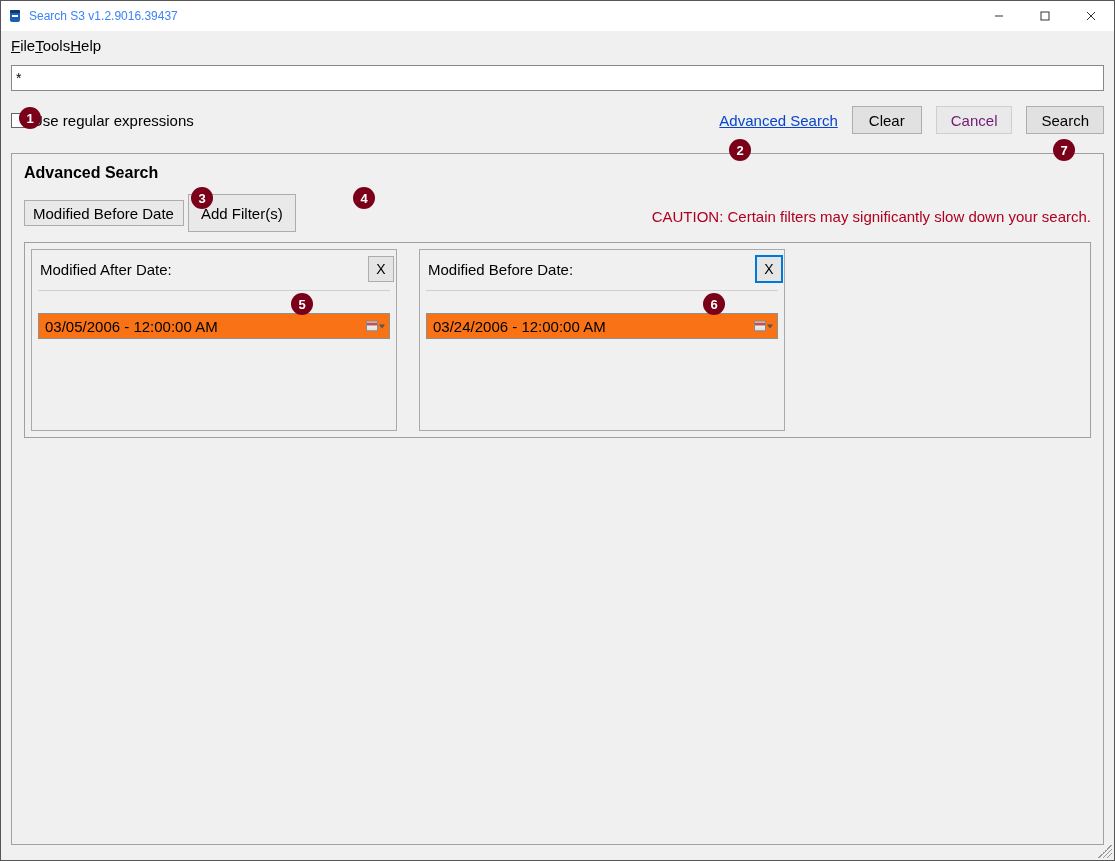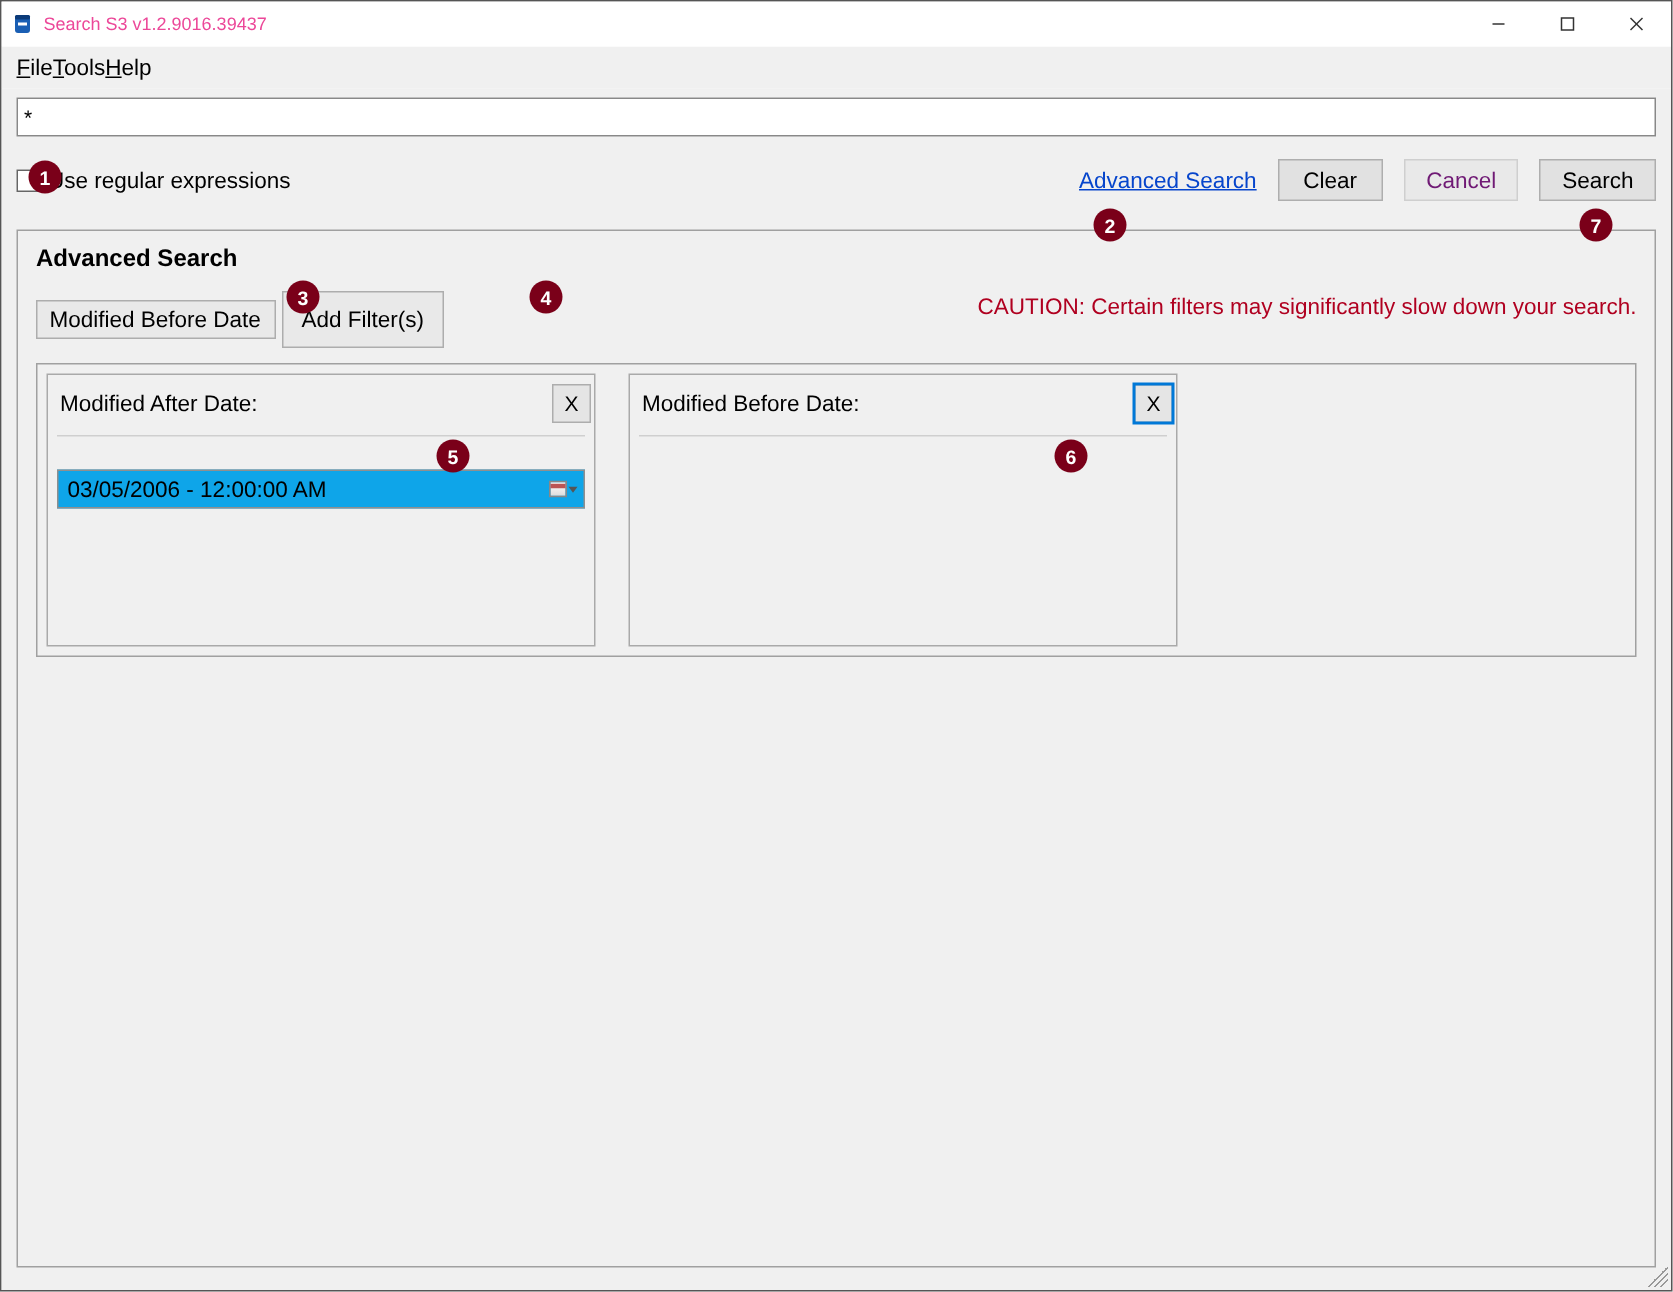--- a/index.html
+++ b/index.html
@@ -31,7 +31,7 @@
     display: inline-flex; align-items: center; justify-content: center;
   }
   .titlebar .title {
-    color: #ec4899;
+    color: #3b82f6;
     font-size: 12px;
   }
   .win-controls {

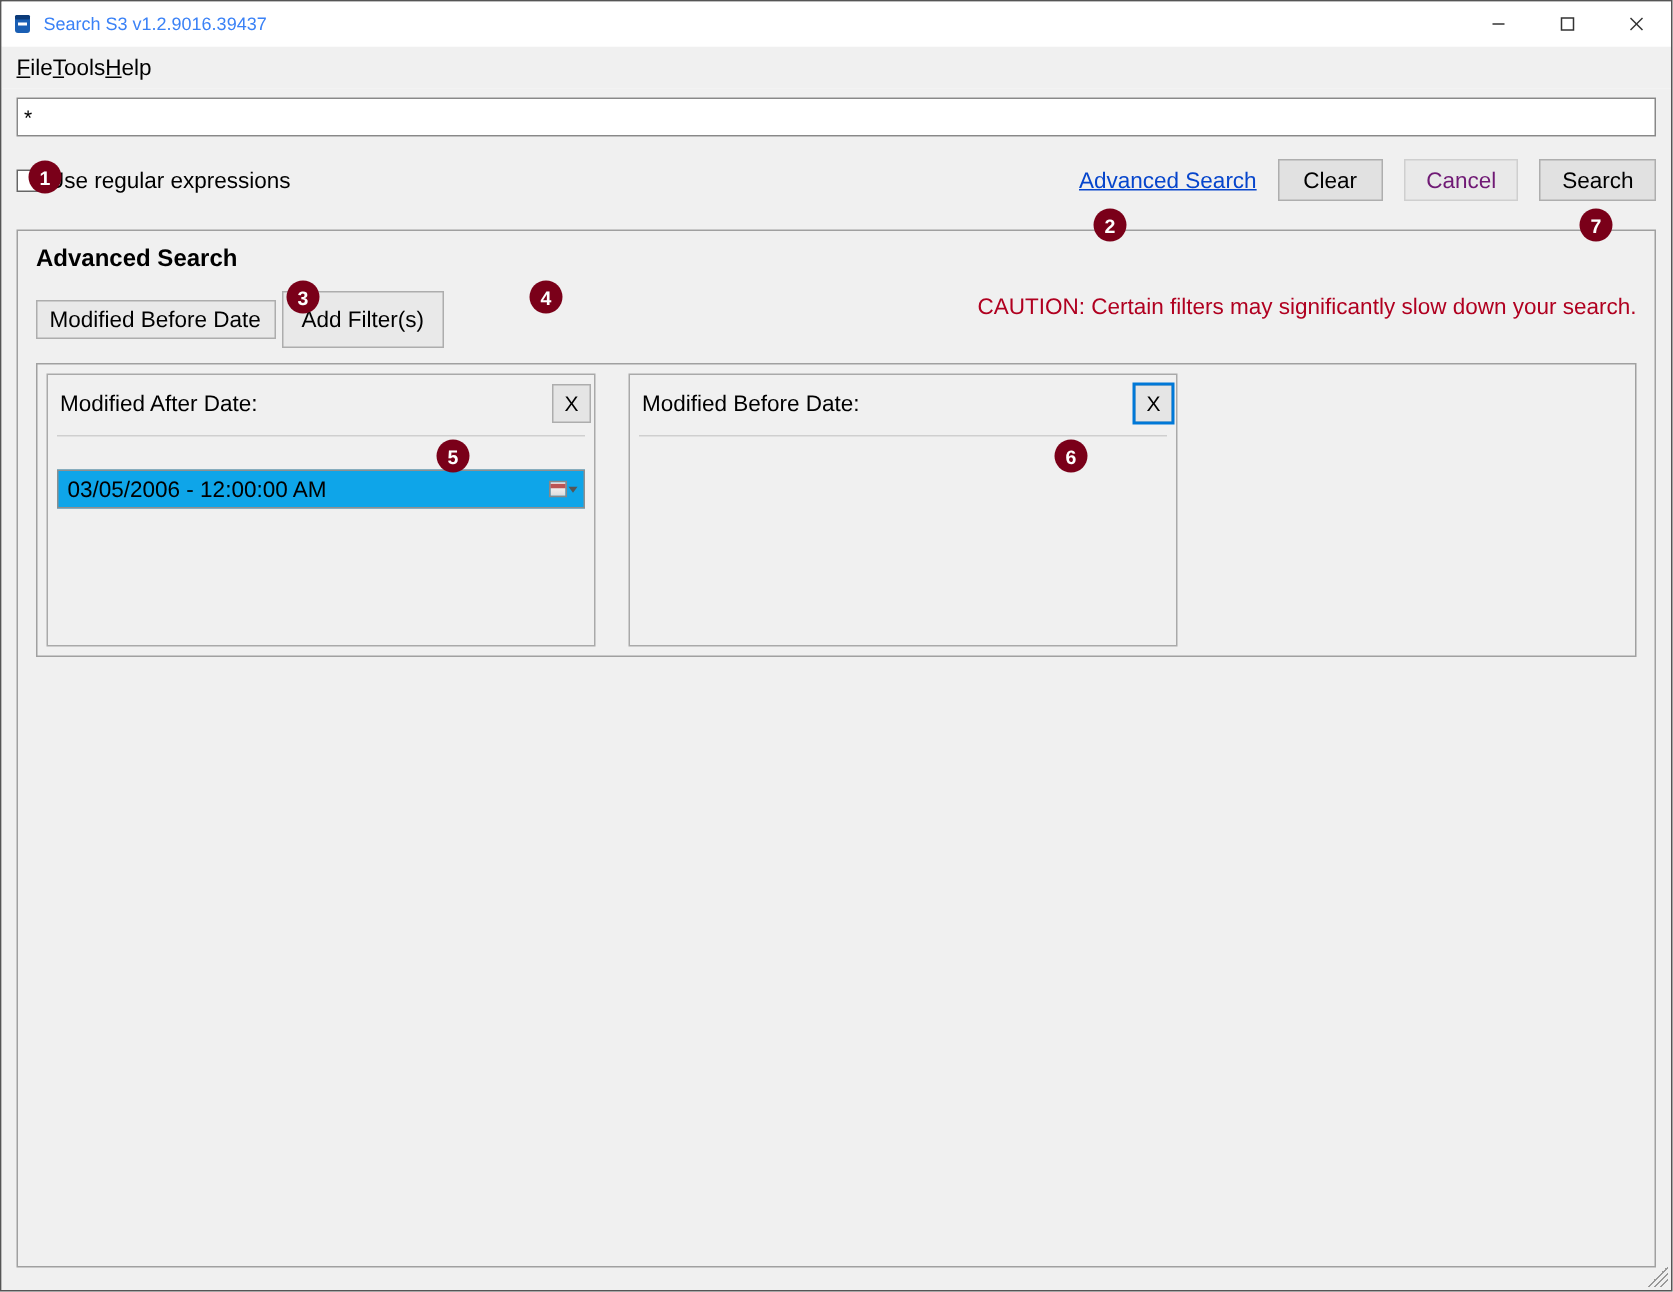--- a/index.html
+++ b/index.html
@@ -175,7 +175,7 @@
   .caution {
     position: absolute;
     right: 0;
-    top: 2px;
+    top: 14px;
     color: #b00020;
     font-size: 15px;
   }

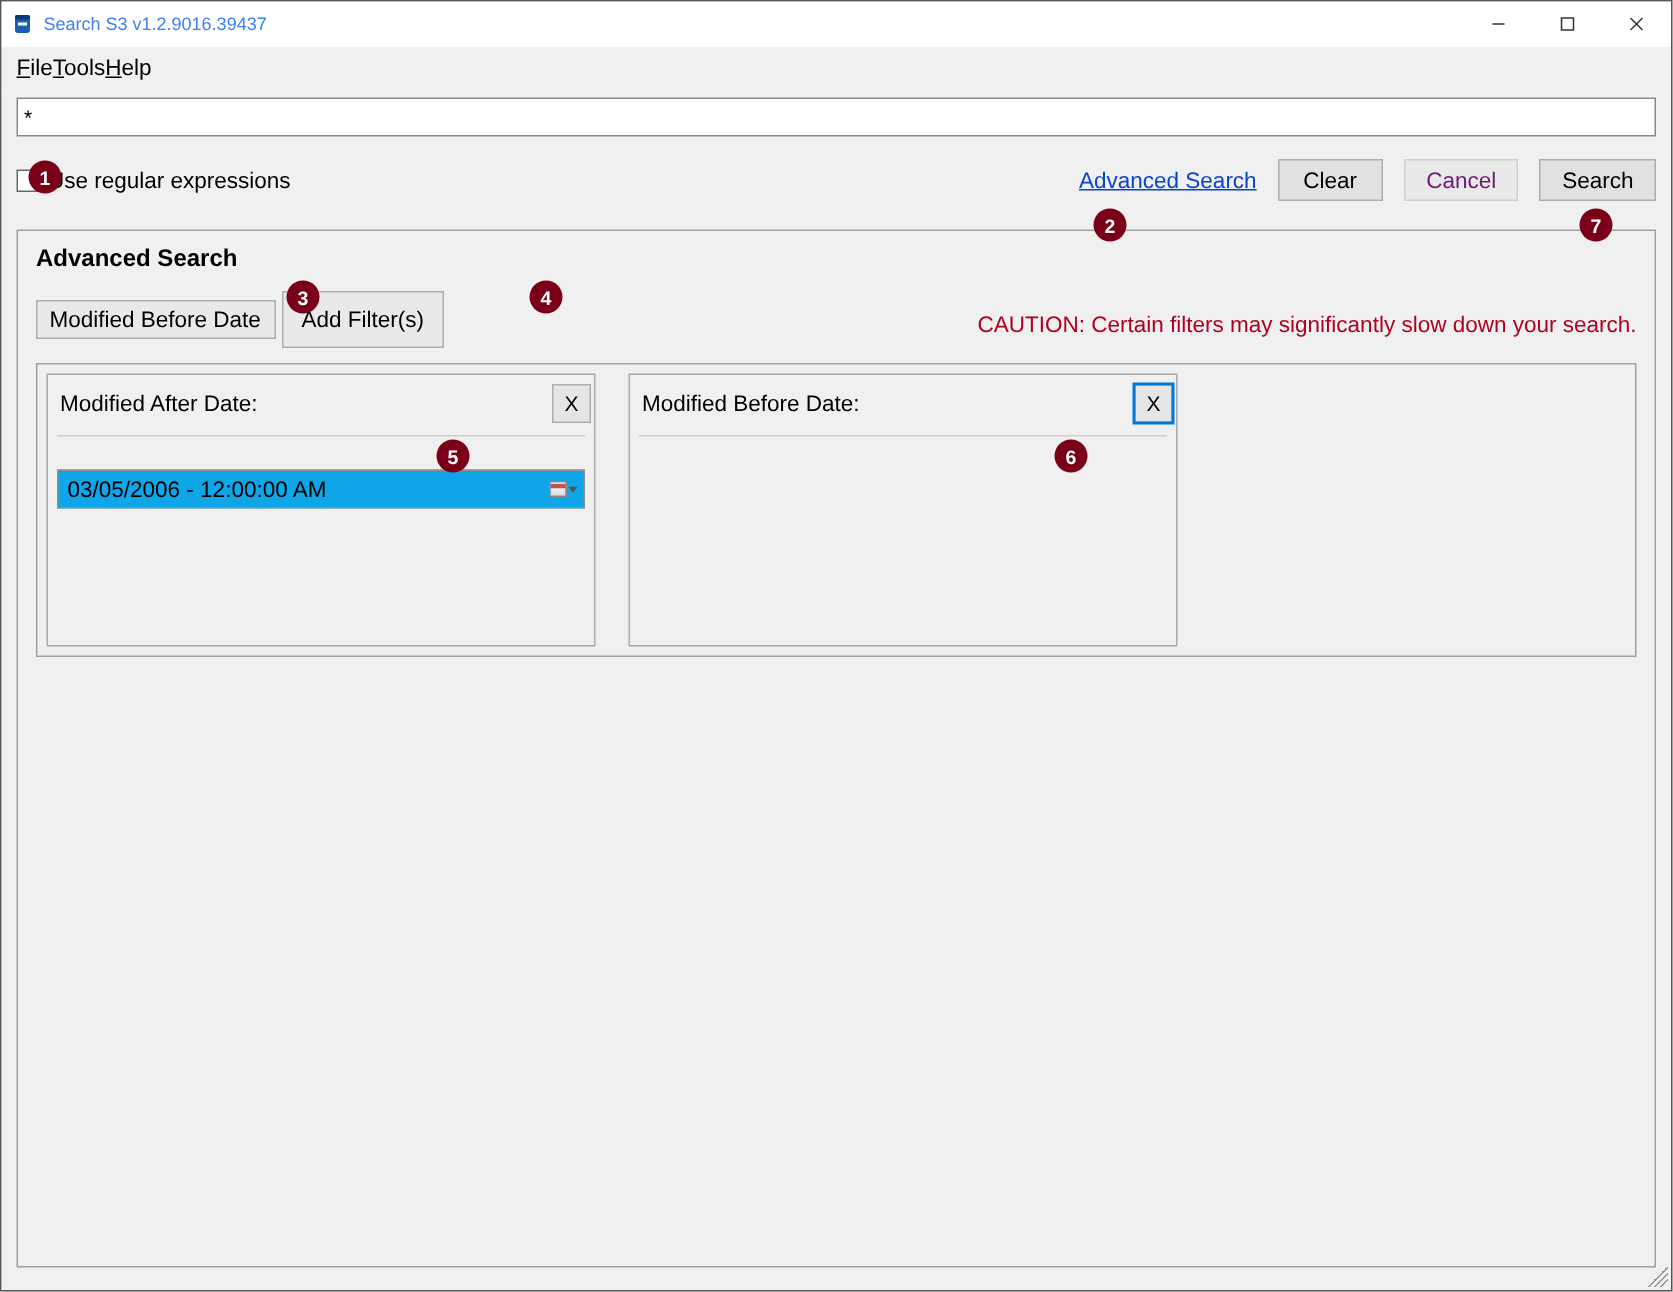--- a/index.html
+++ b/index.html
@@ -228,7 +228,7 @@
     flex: 1;
     height: 26px;
     border: 1px solid #8f8f8f;
-    background: #0ea5e9;
+    background: #f97316;
     display: flex;
     align-items: center;
     padding: 0 6px;

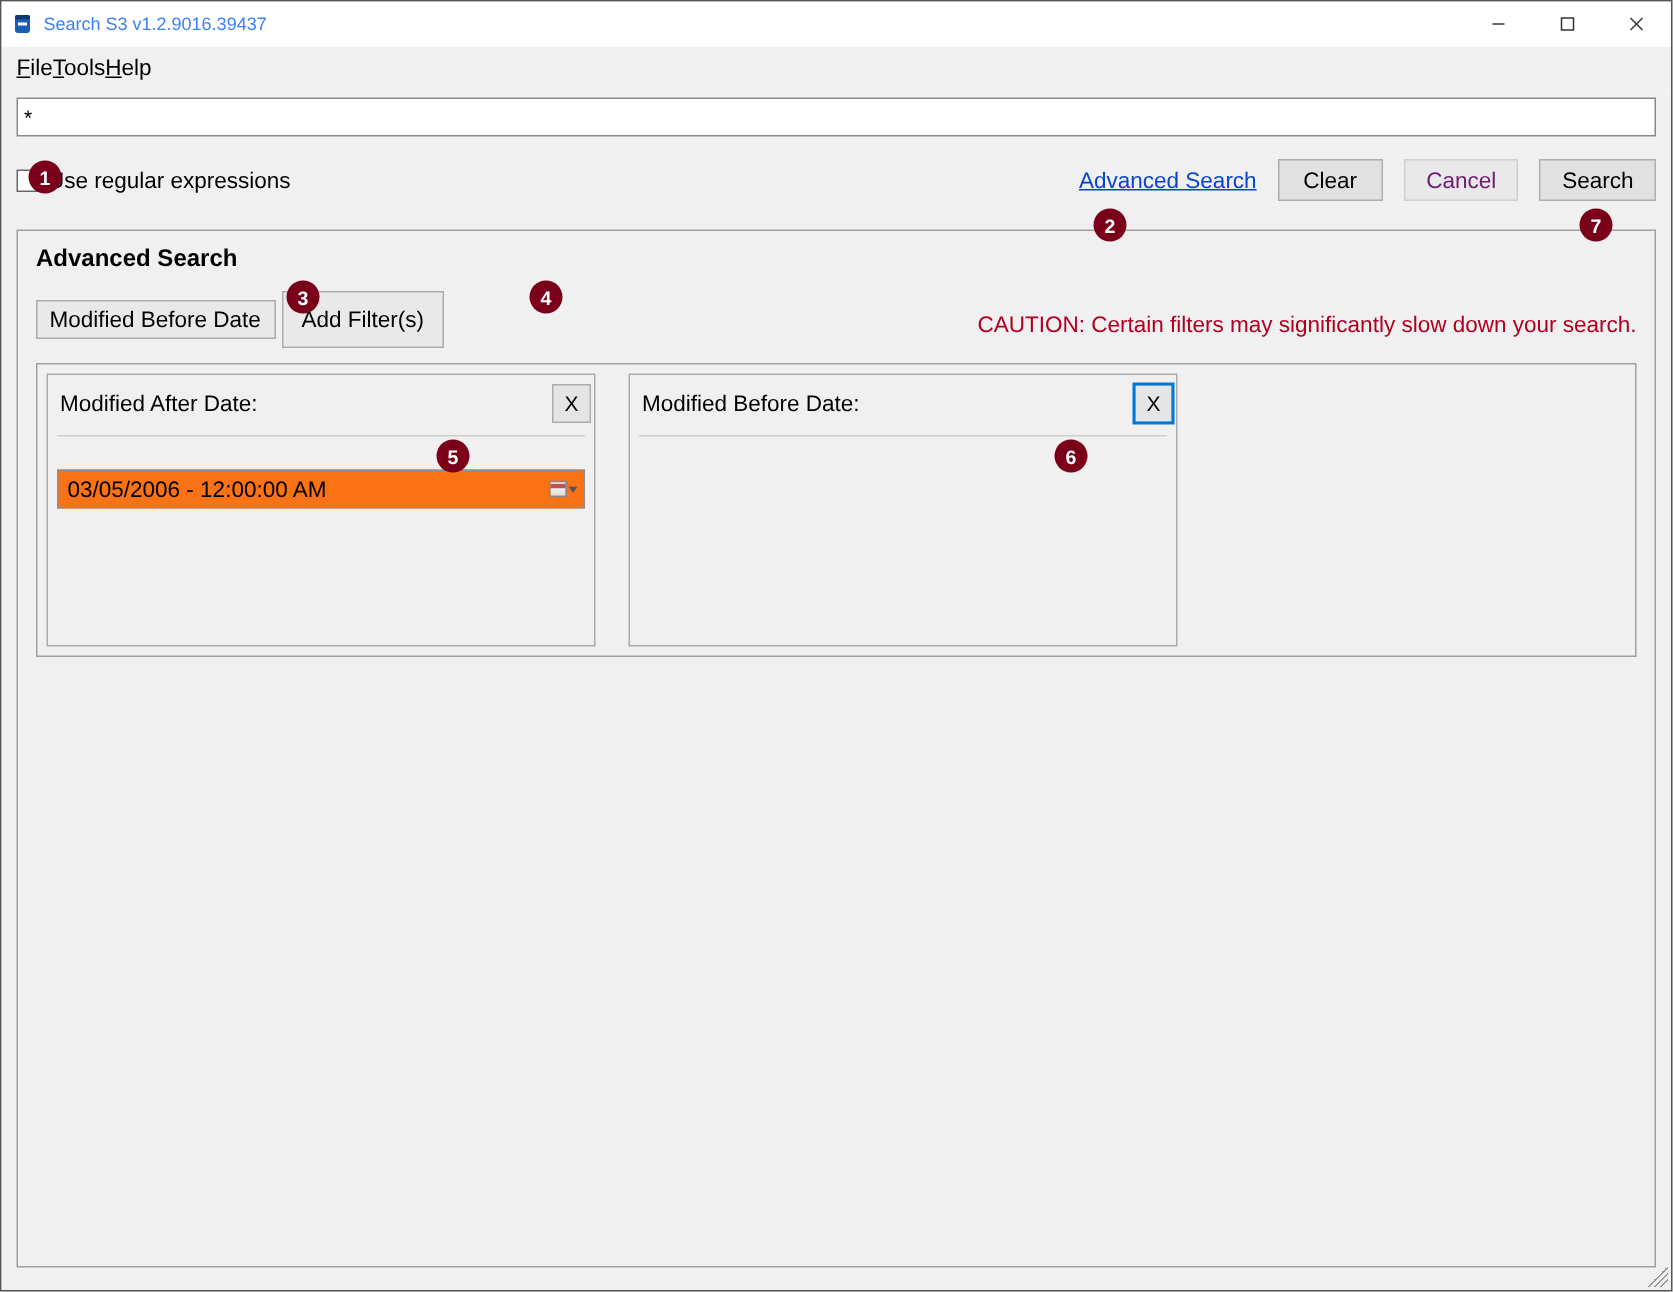--- a/index.html
+++ b/index.html
@@ -382,6 +382,15 @@
             </div>
         </div>
         <div class="filter-sep"></div>
+        <div class="date-row">
+          <div class="date-input">
+            <span>03/24/2006 - 12:00:00 AM</span>
+            <span class="cal-icon">
+              <span class="cal-square"></span>
+                <span class="tiny-down"></span>
+            </span>
+          </div>
+        </div>
       </div>
 
     </div>

